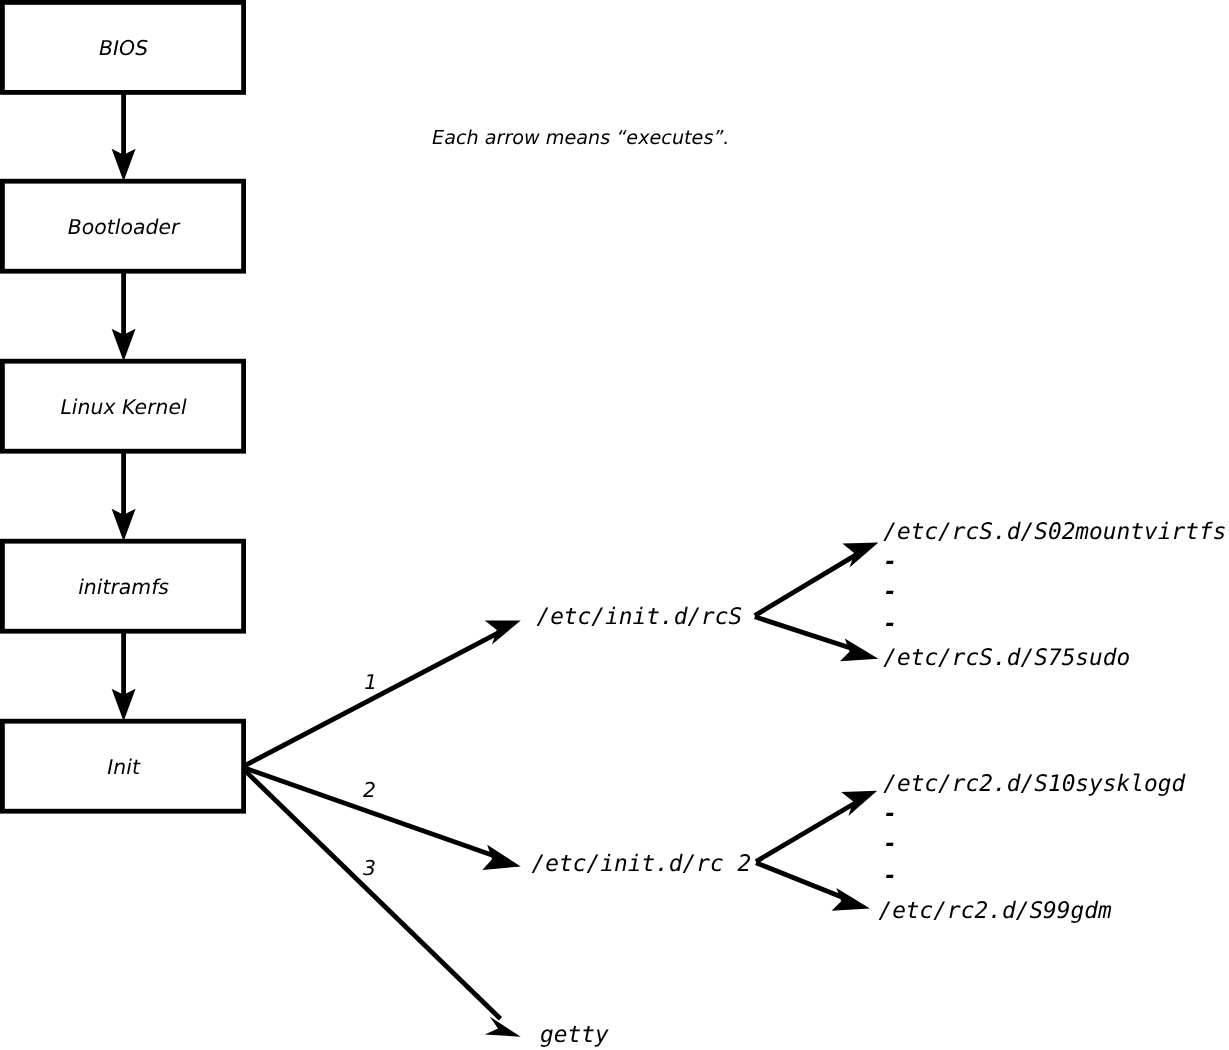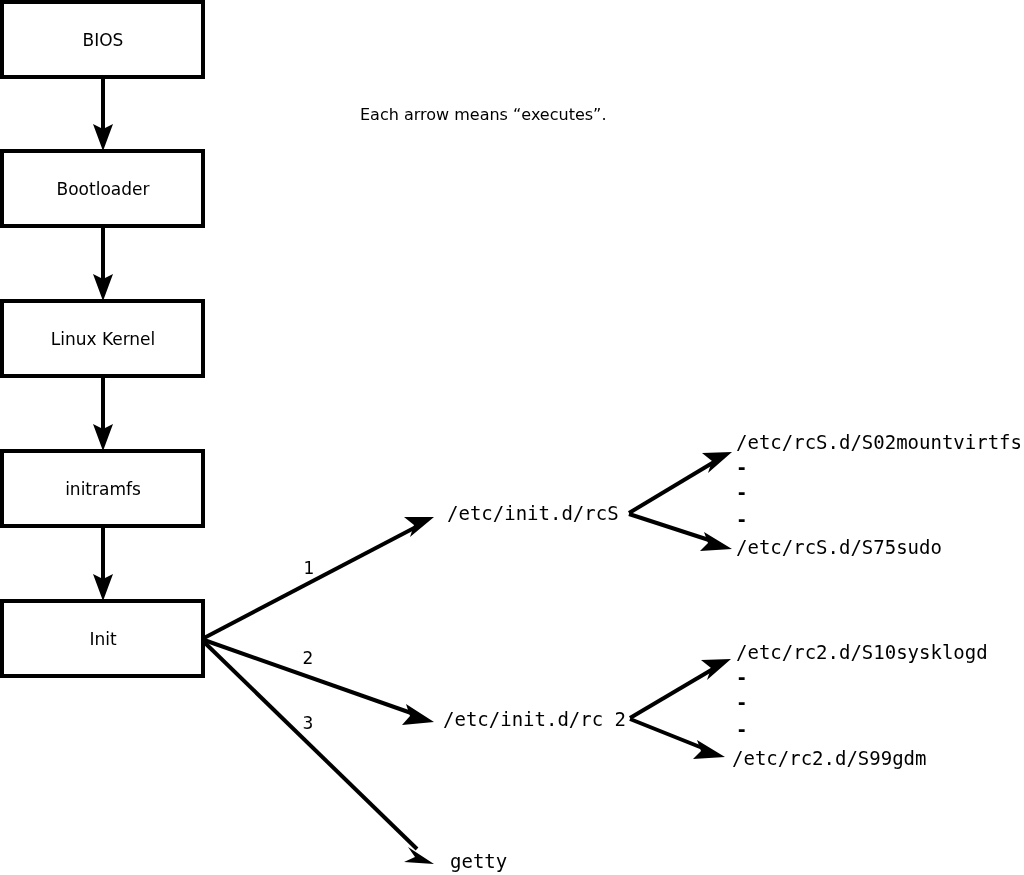--- a/index.html
+++ b/index.html
@@ -21,6 +21,7 @@
     top: 0;
     width: 1024px;
     height: 875px;
+    font-style: italic;
   }
   svg#diagram-svg {
     position: absolute;

